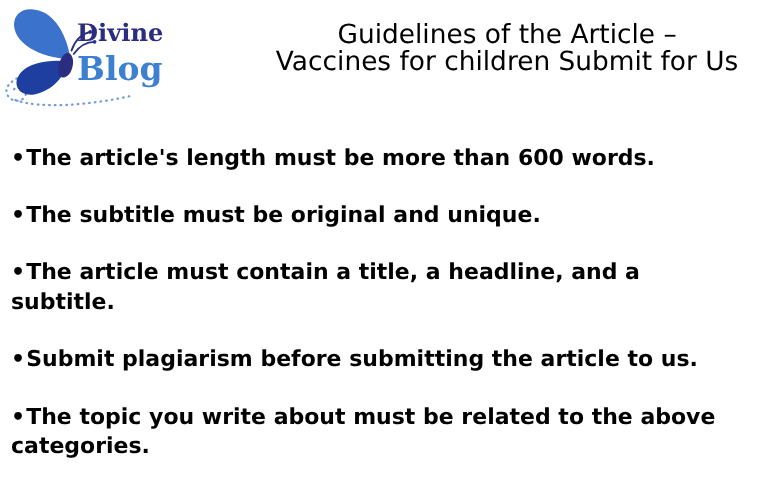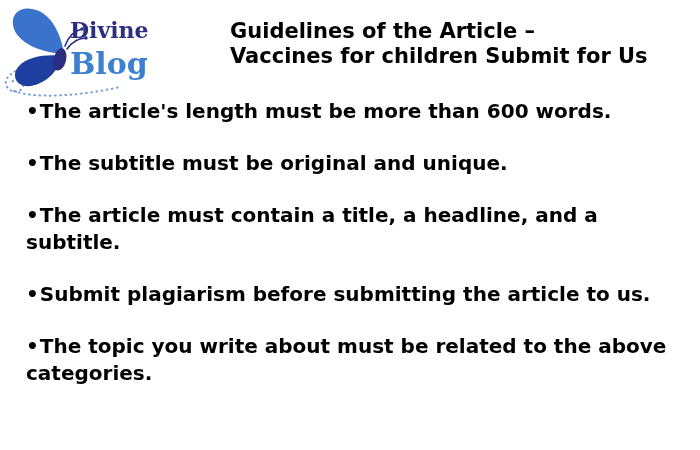--- a/index.html
+++ b/index.html
@@ -36,7 +36,8 @@
 
   .page-title {
     position: absolute; left: 230px; top: 19px; width: 462px;
-    font-size: 21px; font-weight: 700;
+    text-align: center;
+    font-size: 24px; font-weight: 400;
     line-height: 25px;
     color: var(--text, #000000);
   }

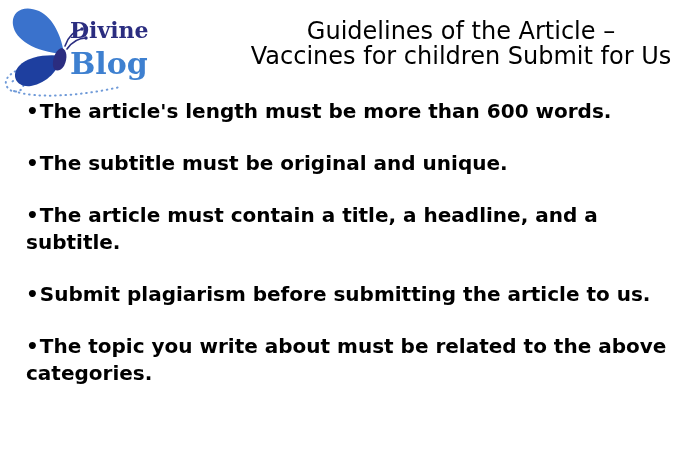--- a/index.html
+++ b/index.html
@@ -44,7 +44,7 @@
 
   
   .guidelines {
-    position: absolute; left: 10px; top: 98px; width: 662px; margin-left: 16px;
+    position: absolute; left: 10px; top: 130px; width: 662px;
   }
   .guideline {
     font-size: 20px; font-weight: 700;

